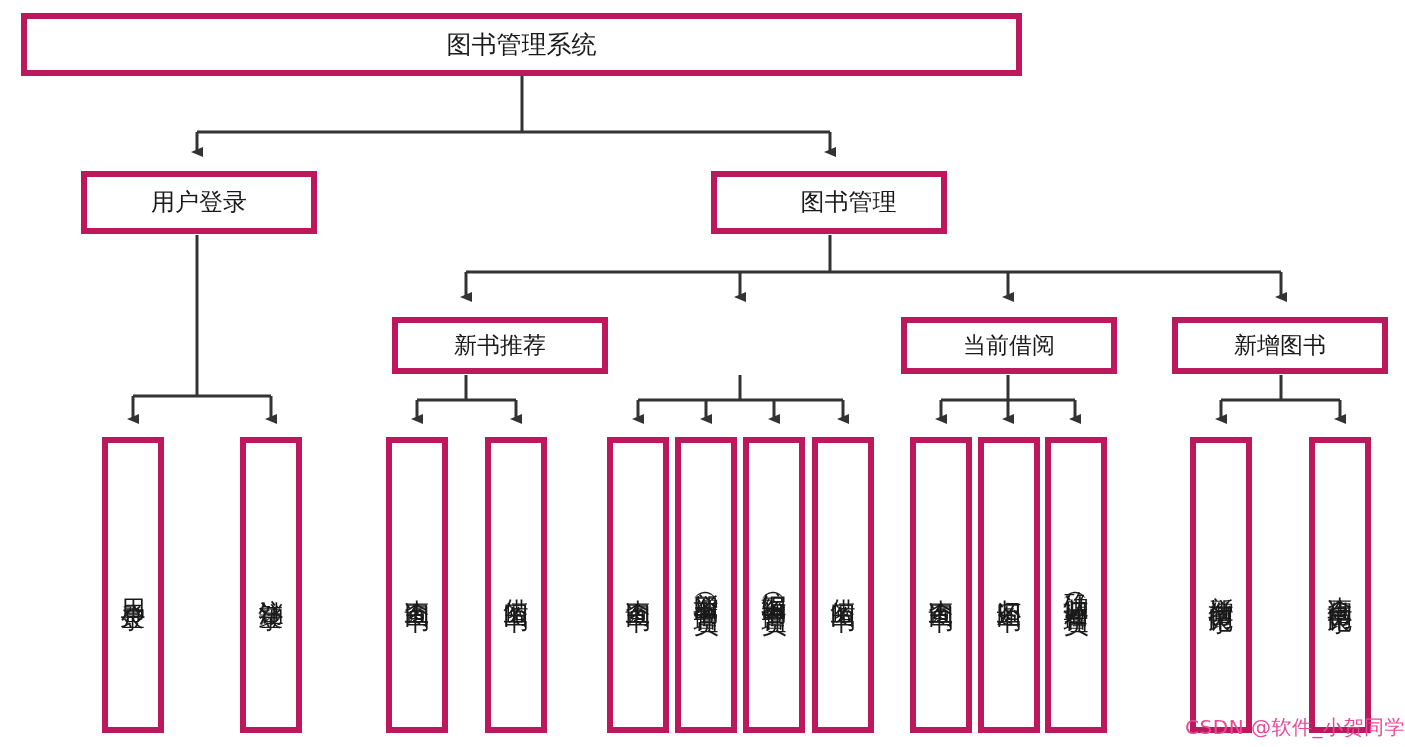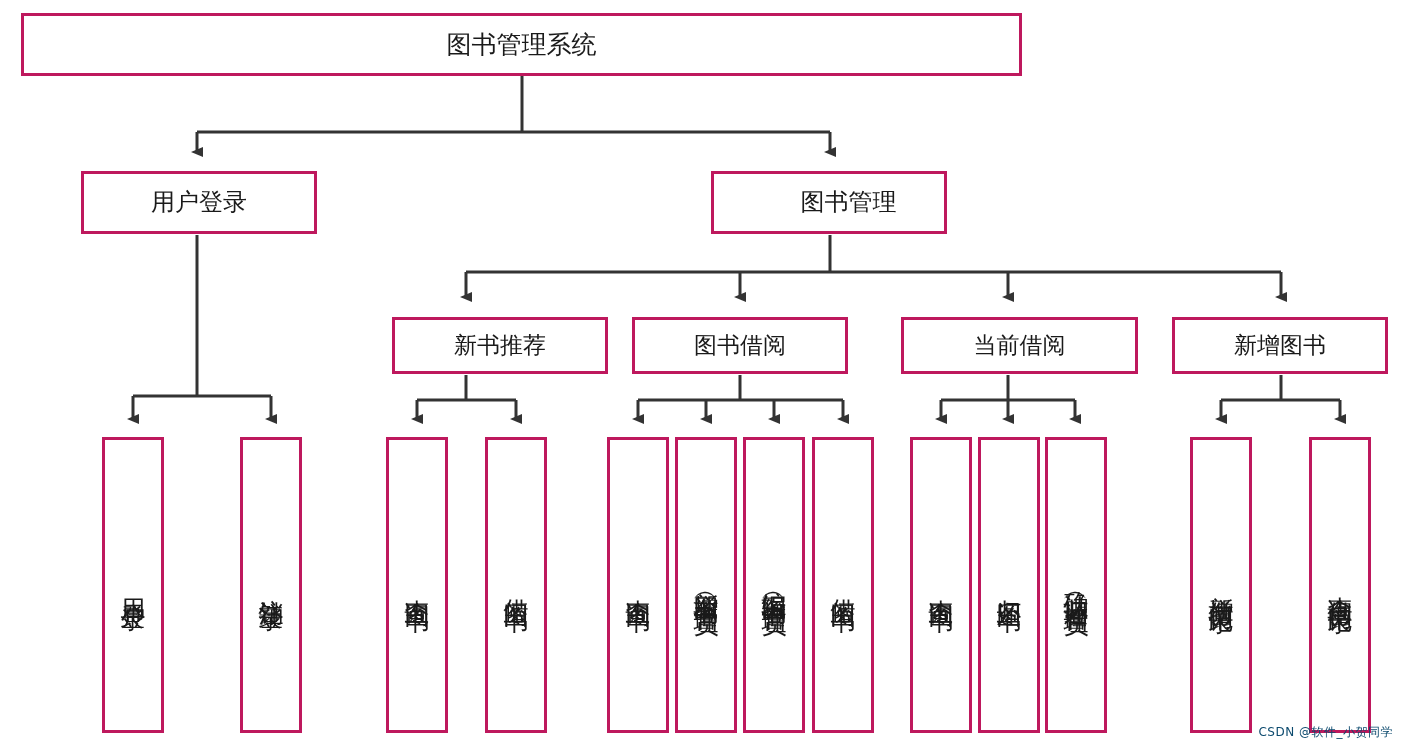--- a/index.html
+++ b/index.html
@@ -29,7 +29,7 @@
     position: absolute;
     box-sizing: border-box;
     background: #ffffff;
-    border: 3px solid #be185d;
+    border: 6px solid #be185d;
     display: flex;
     align-items: center;
     justify-content: center;

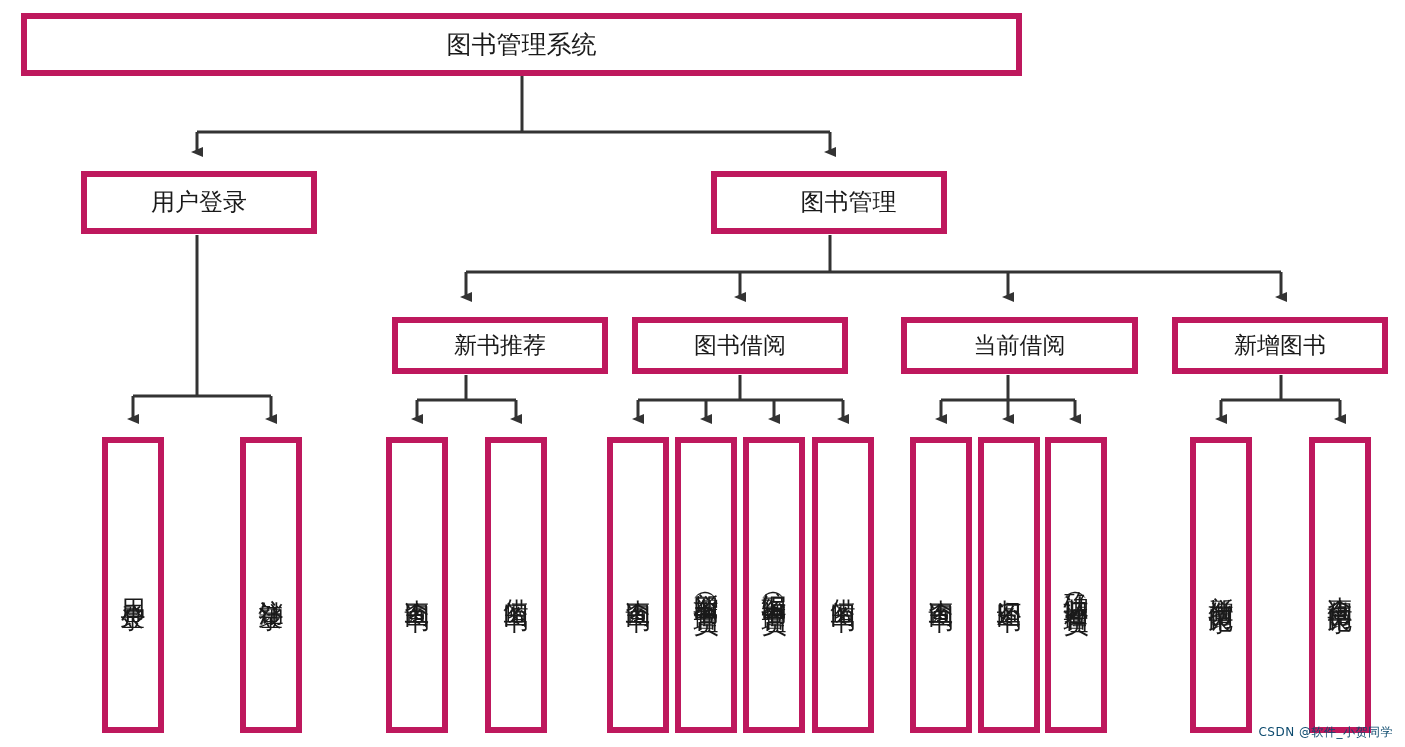--- a/index.html
+++ b/index.html
@@ -140,9 +140,6 @@
   <div class="node level3" style="left:362px; top:317px; width:216px; height:57px;margin-left:30px;">
     <span class="node-label">新书推荐</span>
   </div>
-  <div class="node level3" style="left:632px; top:317px; width:216px; height:57px;">
-    <span class="node-label">图书借阅</span>
-  </div>
   <div class="node level3" style="left:901px; top:317px; width:237px; height:57px;justify-content:center;">
     <span class="node-label">当前借阅</span>
   </div>

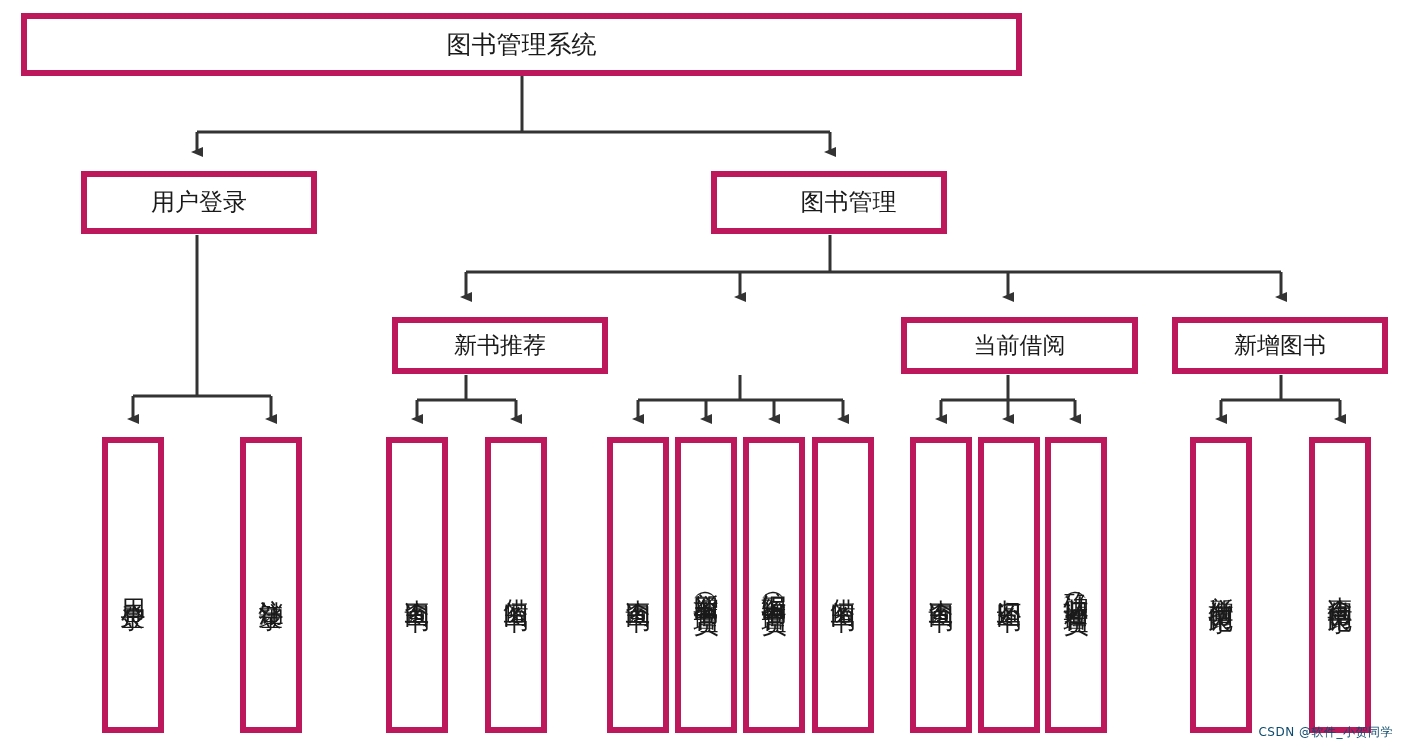--- a/index.html
+++ b/index.html
@@ -140,7 +140,7 @@
   <div class="node level3" style="left:362px; top:317px; width:216px; height:57px;margin-left:30px;">
     <span class="node-label">新书推荐</span>
   </div>
-  <div class="node level3" style="left:901px; top:317px; width:237px; height:57px;justify-content:center;">
+  <div class="node level3" style="left:901px; top:317px; width:216px; height:57px;justify-content:center;">
     <span class="node-label">当前借阅</span>
   </div>
   <div class="node level3" style="left:1172px; top:317px; width:216px; height:57px;">

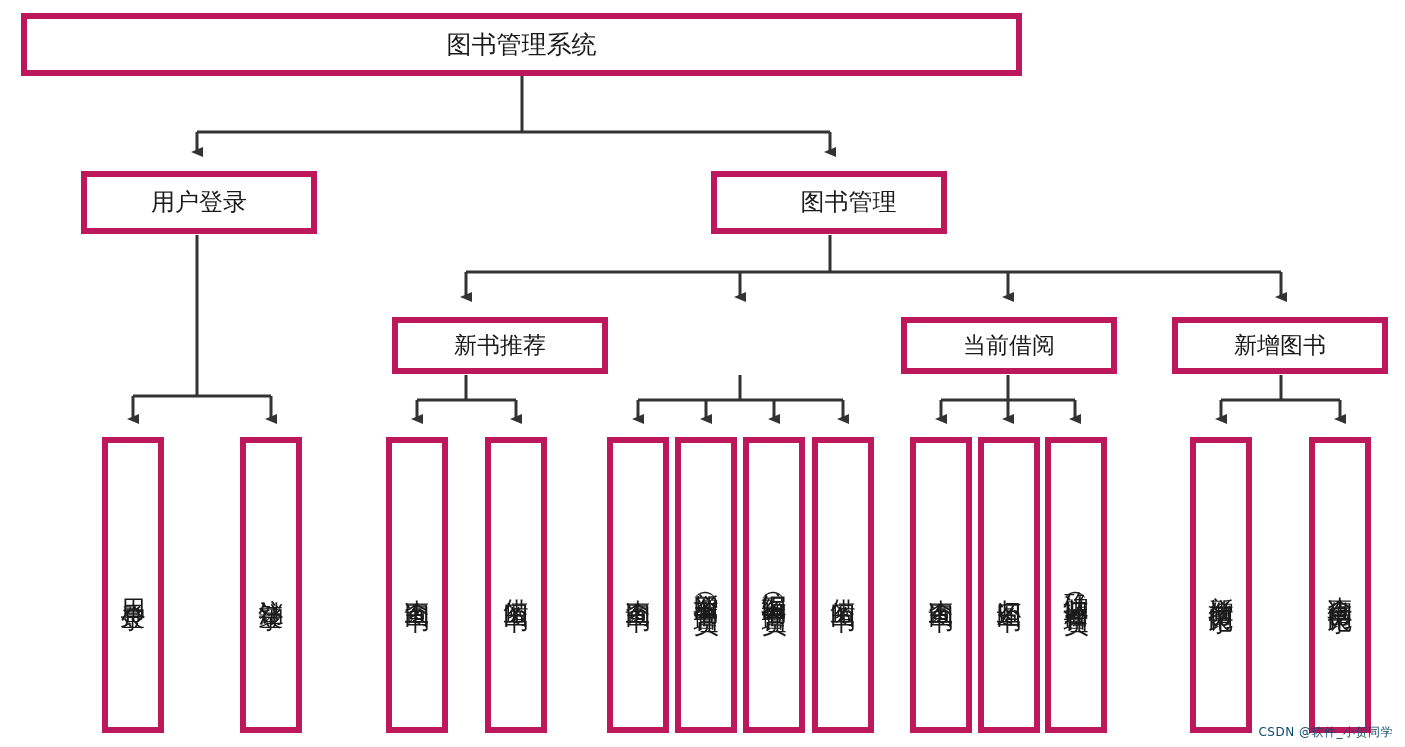--- a/index.html
+++ b/index.html
@@ -62,10 +62,10 @@
   }
   #watermark {
     position: absolute;
-    right: 12px;
+    right: 0;
     bottom: 6px;
-    font-size: 12px;
-    color: #0c4a6e;
+    font-size: 20px;
+    color: #ec4899;
     letter-spacing: 0.5px;
     white-space: nowrap;
     pointer-events: none;

